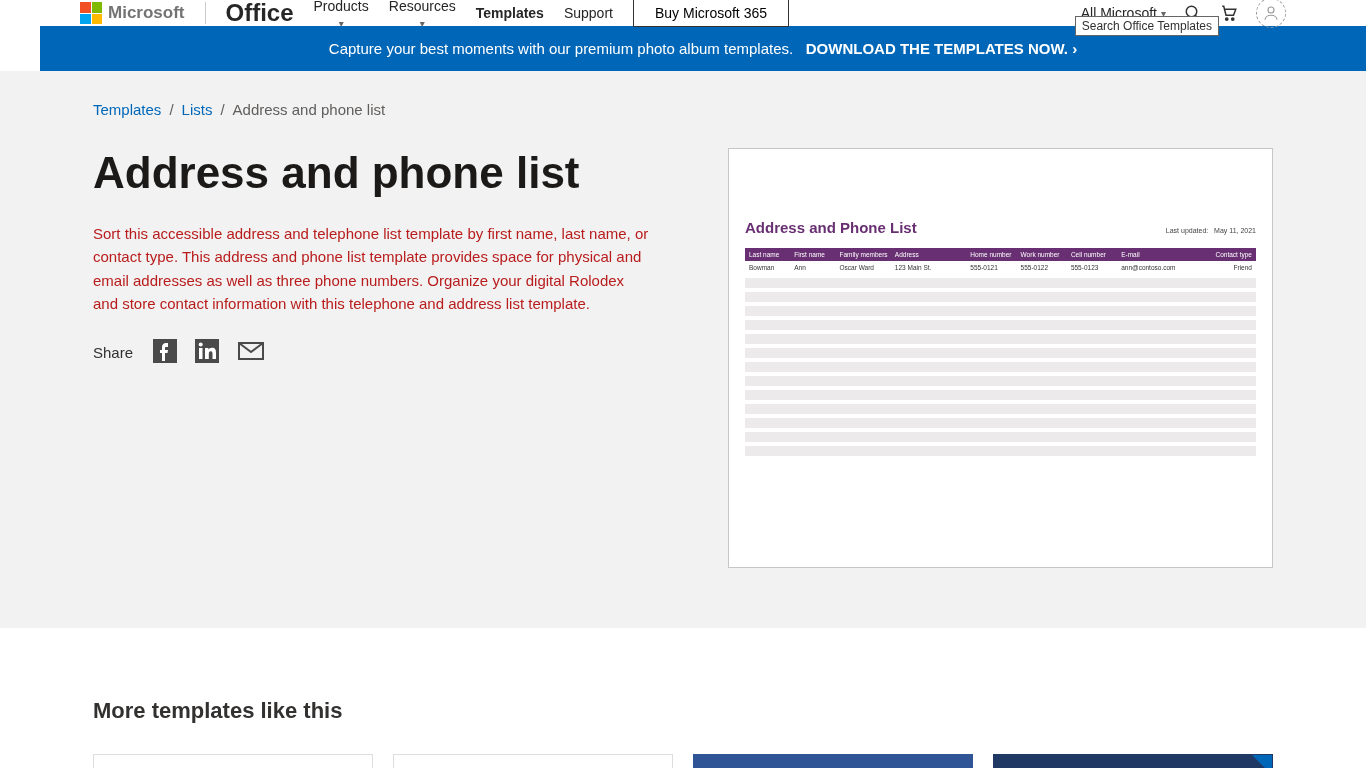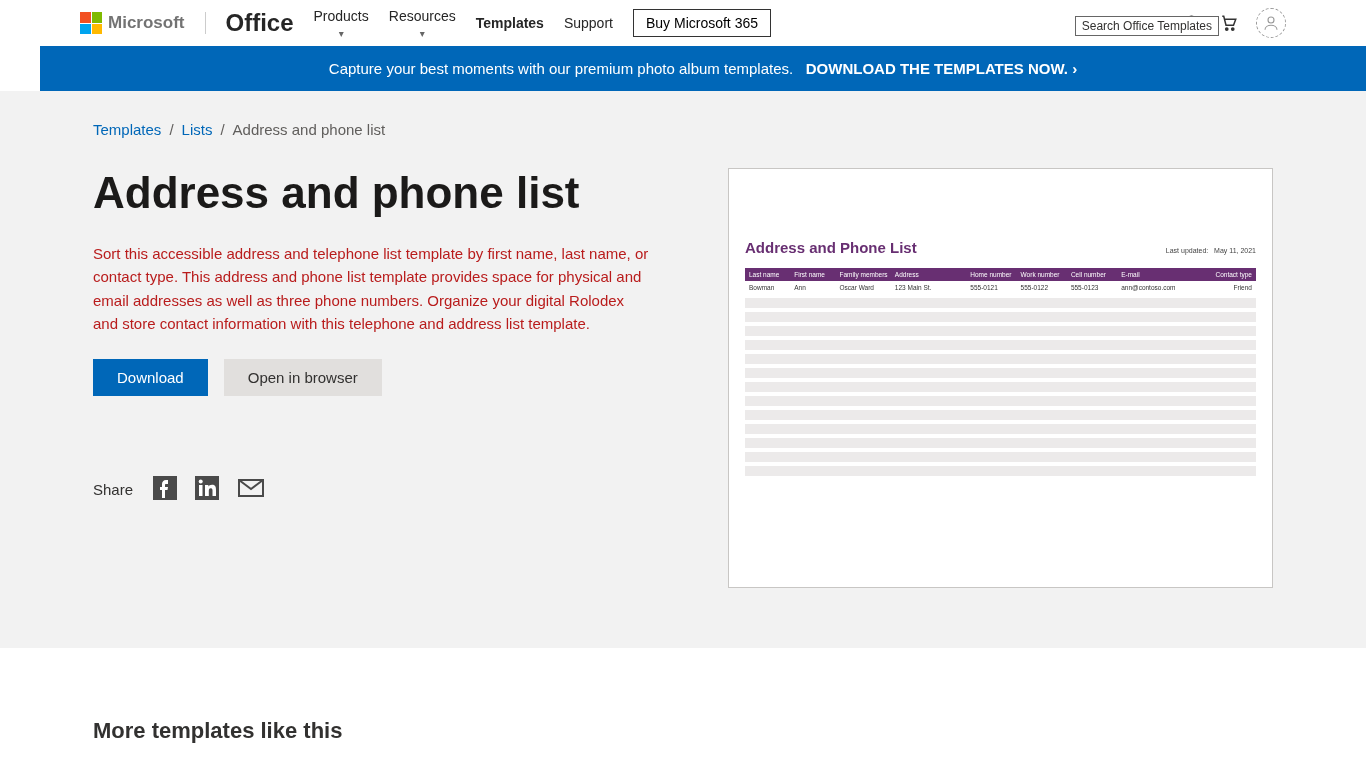--- a/index.html
+++ b/index.html
@@ -5,7 +5,7 @@
 * { margin: 0; padding: 0; box-sizing: border-box; }
 body { font-family: "Segoe UI", -apple-system, sans-serif; background: #fff; color: #323130; width: 1366px; }
 
-.topnav { display: flex; align-items: center; height: 46px; padding: 0 80px; position: relative; }
+.topnav { display: flex; align-items: center; height: 26px; padding: 0 80px; position: relative; }
 .ms-logo { display: flex; align-items: center; gap: 6px; }
 .ms-squares { width: 22px; height: 22px; display: grid; grid-template: 1fr 1fr / 1fr 1fr; gap: 1px; }
 .ms-squares span { display:block; }

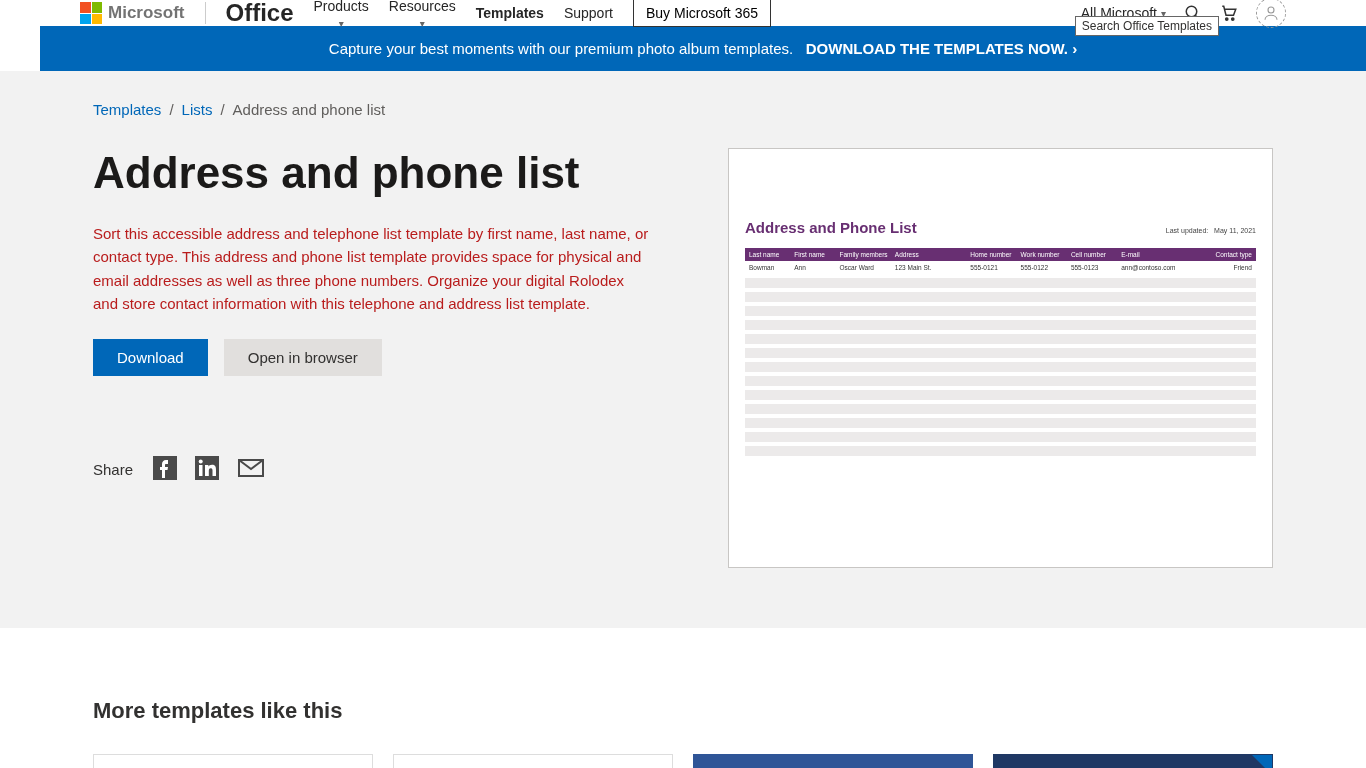--- a/index.html
+++ b/index.html
@@ -19,7 +19,7 @@
 .nav-item { font-size:14px; color:#262626; margin-right: 20px; display:flex; align-items:center; gap:4px; cursor:pointer;flex-direction:column; }
 .nav-item.active { font-weight:600; }
 .chev { font-size:10px; color:#666; }
-.buy-btn { border:1px solid #333; padding:5px 12px; font-size:14px; background:#fff; cursor:pointer; }
+.buy-btn { border:1px solid #333; padding:5px 21px; font-size:14px; background:#fff; cursor:pointer; }
 .nav-right { margin-left:auto; display:flex; align-items:center; gap:18px; }
 .all-ms { font-size:14px; color:#262626; display:flex; align-items:center; gap:4px; cursor:pointer; }
 .icon-btn { cursor:pointer; display:flex; align-items:center; }

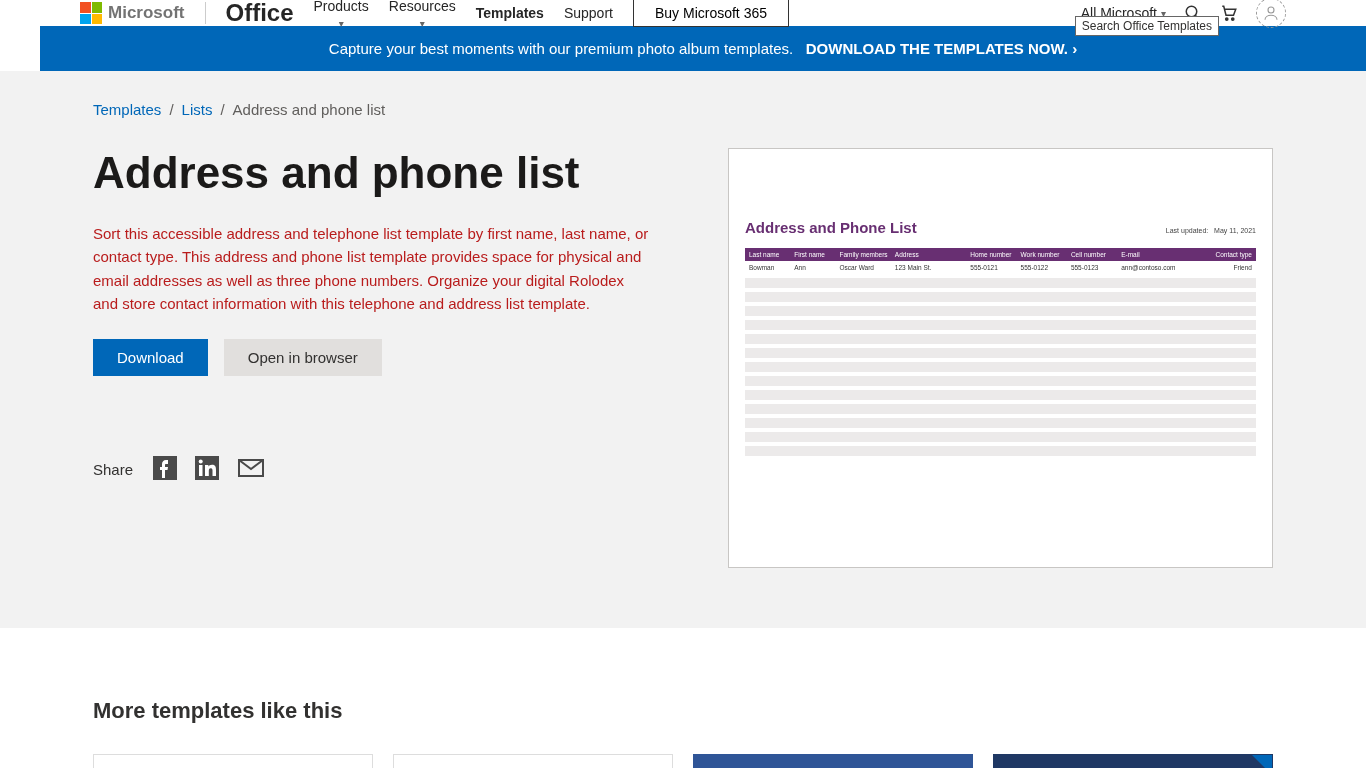--- a/index.html
+++ b/index.html
@@ -142,10 +142,6 @@
       <div class="template-left">
         <h1 class="title">Address and phone list</h1>
         <p class="desc">Sort this accessible address and telephone list template by first name, last name, or contact type. This address and phone list template provides space for physical and email addresses as well as three phone numbers. Organize your digital Rolodex and store contact information with this telephone and address list template.</p>
-        <div class="btn-row">
-          <button class="btn-primary">Download</button>
-          <button class="btn-secondary">Open in browser</button>
-        </div>
         <div class="share-row">
           <span>Share</span>
           <div class="share-icons">

